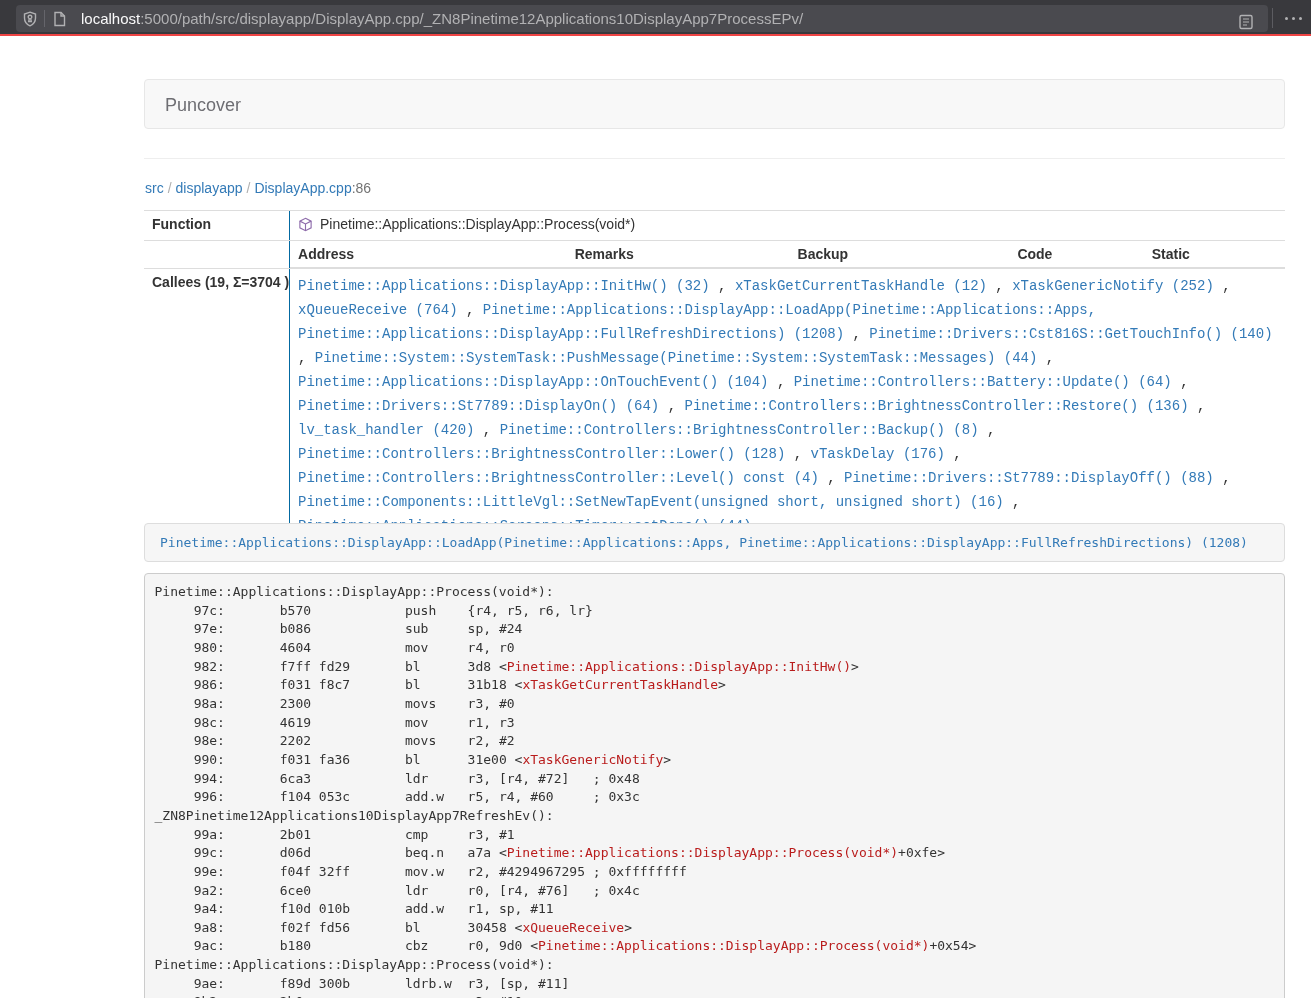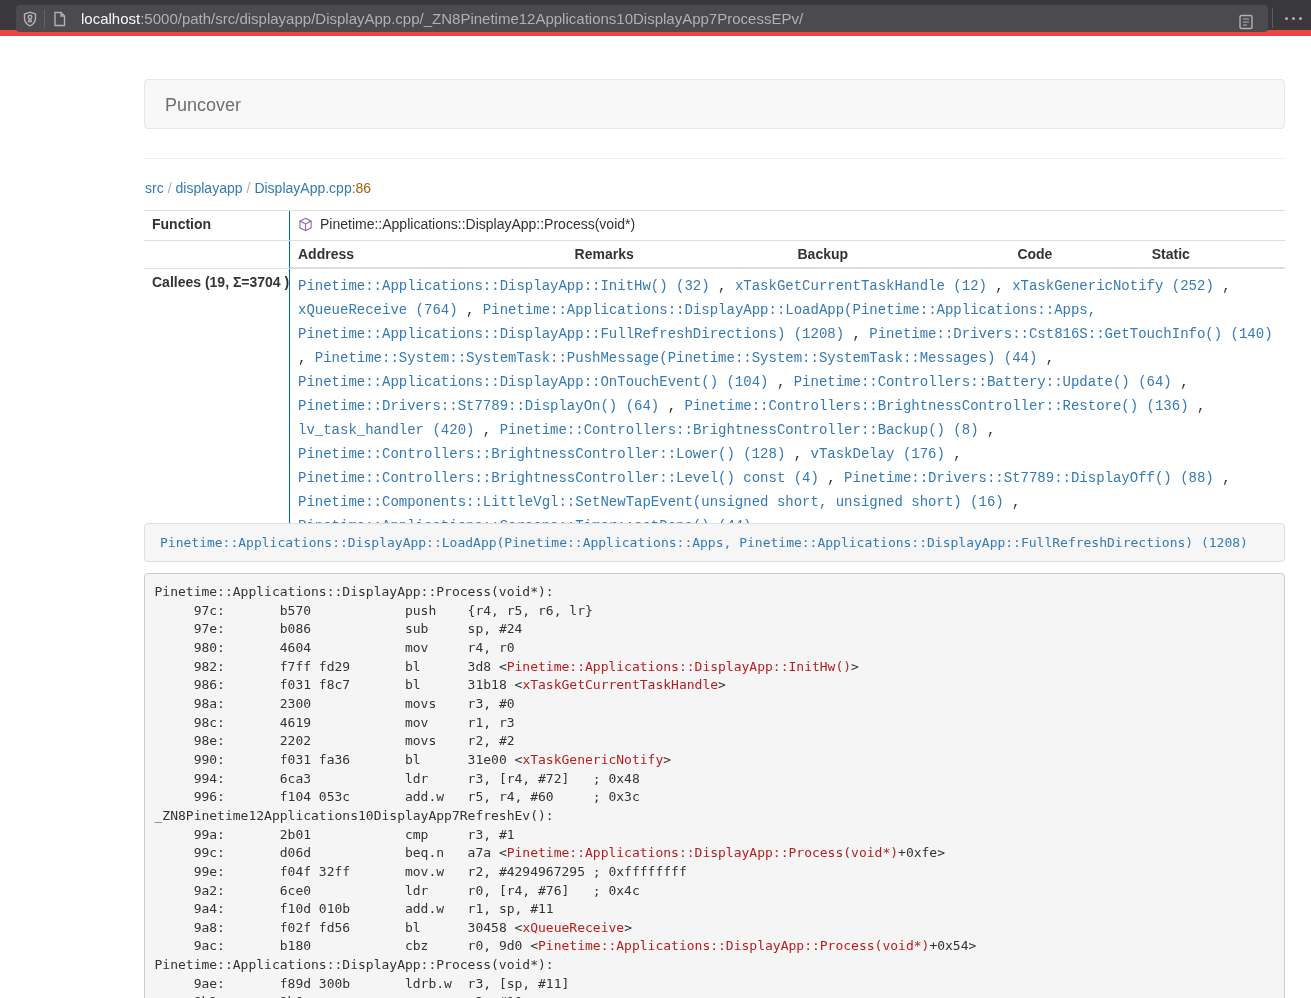--- a/index.html
+++ b/index.html
@@ -9,7 +9,7 @@
 
   
   .topbar { position:absolute; left:0; top:0; width:1311px; height:36px;
-            background:#39393d; border-bottom:6px solid #ef4444; }
+            background:#39393d; border-bottom:2px solid #ef4444; }
   .urlfield { position:absolute; left:16px; top:5px; width:1252px; height:27px;
               background:#4a4a4f; border-radius:4px; display:flex; align-items:center; }
   .urlfield .ico { flex:0 0 auto; display:flex; align-items:center; justify-content:center;

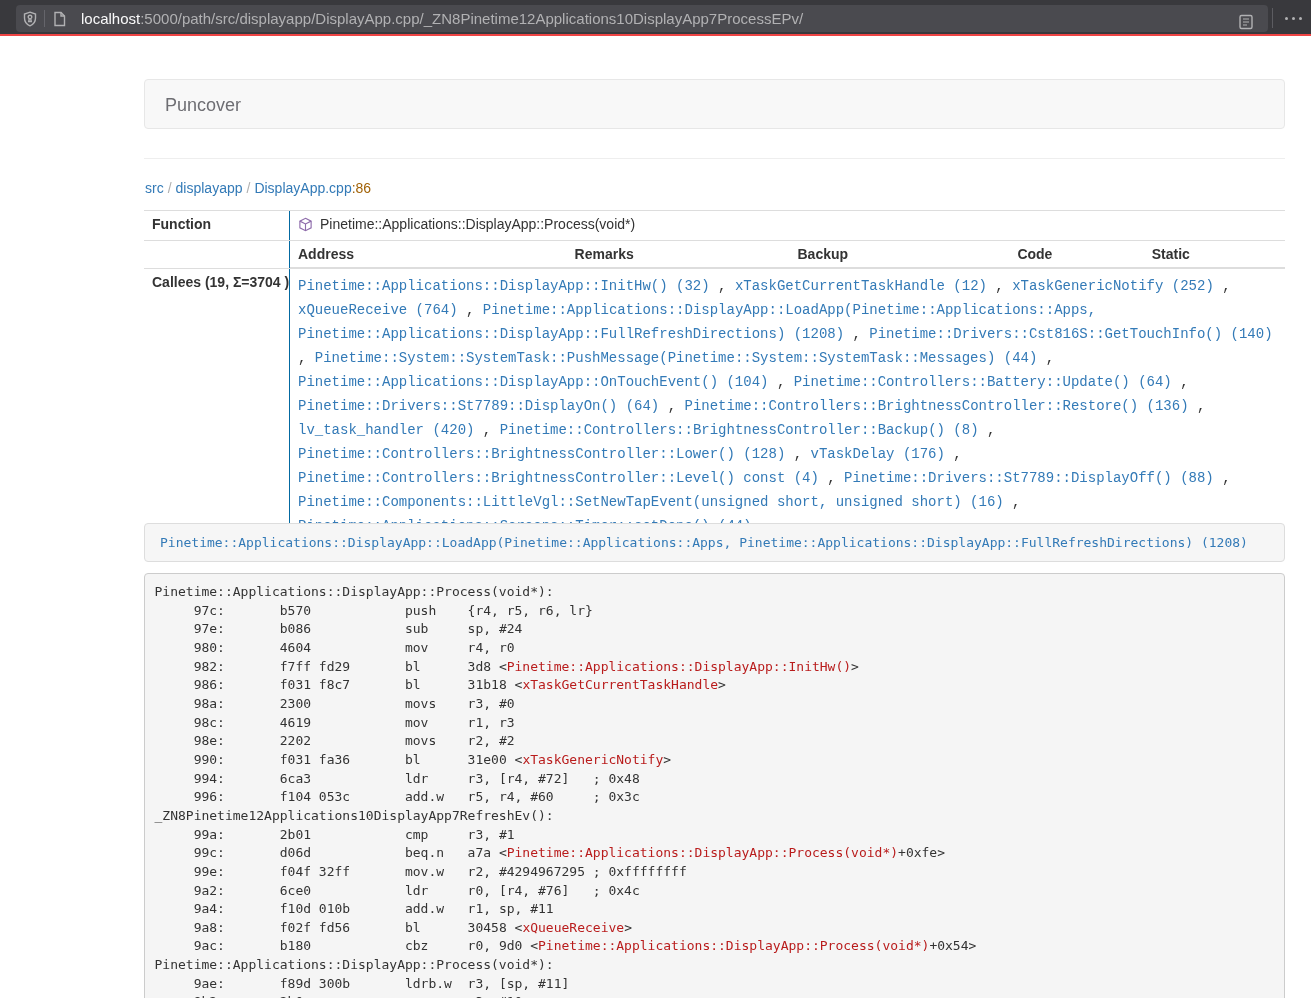--- a/index.html
+++ b/index.html
@@ -37,7 +37,7 @@
 
   .breadcrumb { position:absolute; left:145px; top:143px; font-size:14px; color:#999; }
   .breadcrumb .sep { color:#b0b0b0; padding:0 4px; }
-  .breadcrumb .suffix { color:#a16207;margin-top:36px; }
+  .breadcrumb .suffix { color:#737373;margin-top:36px; }
 
   
   .ftable { position:absolute; left:144px; top:173px; width:1141px;

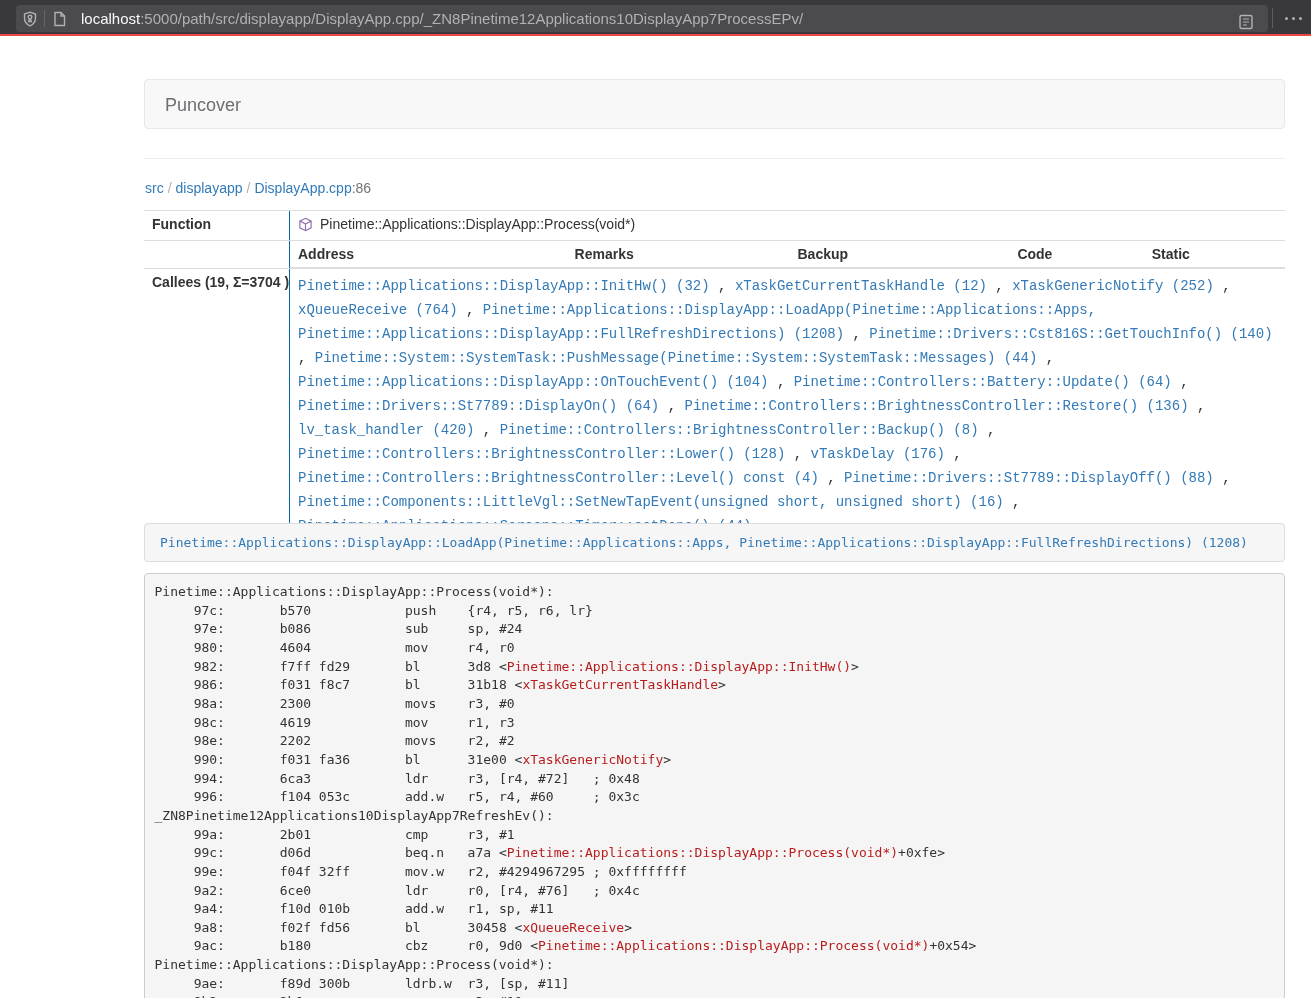--- a/index.html
+++ b/index.html
@@ -50,7 +50,7 @@
   .cubewrap { display:inline-block; vertical-align:-3px; margin-right:7px; }
 
   .itable { width:100%; }
-  .ihead { display:flex; border-bottom:1px solid #ddd; font-weight:bold; }
+  .ihead { display:flex; border-bottom:1px solid #ddd; font-weight:bold;justify-content:flex-end; }
   .irow  { display:flex; }
   .ihead > div, .irow > div { padding:5px 8px; }
   .c0 { width:27.8%; } .c1 { width:22.4%; } .c2 { width:22.1%; }

